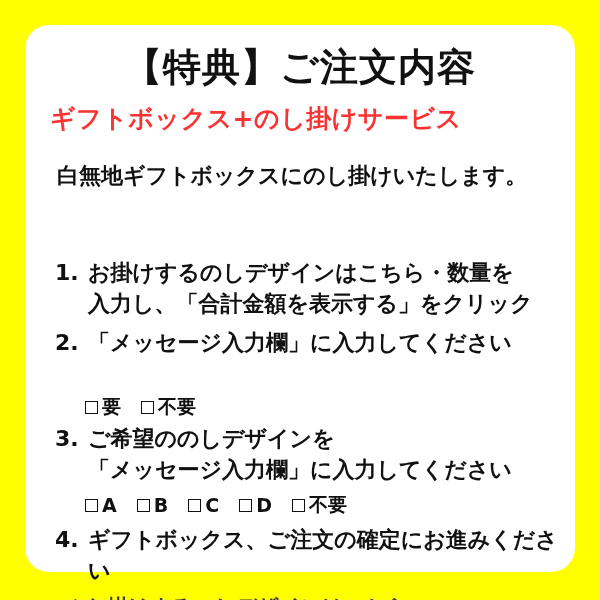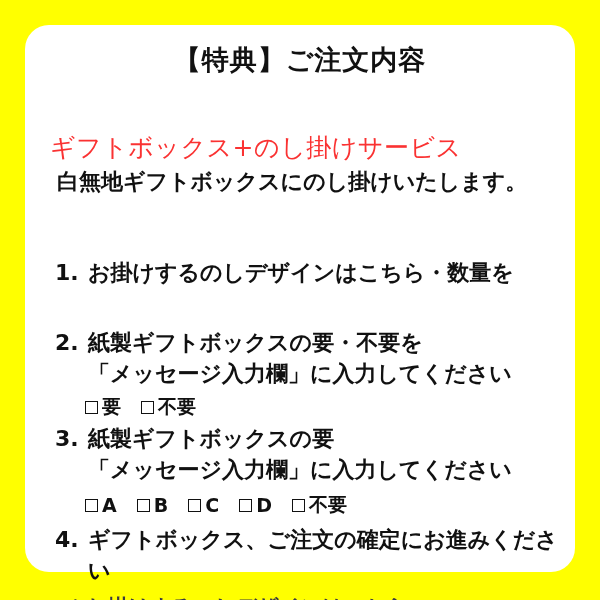--- a/index.html
+++ b/index.html
@@ -22,7 +22,7 @@
     position:absolute;
     left:25px;top:42px;width:550px;
     text-align:center;
-    font-size:27px;
+    font-size:38px;
     font-weight:700;
     letter-spacing:1px;
     color:#111111;

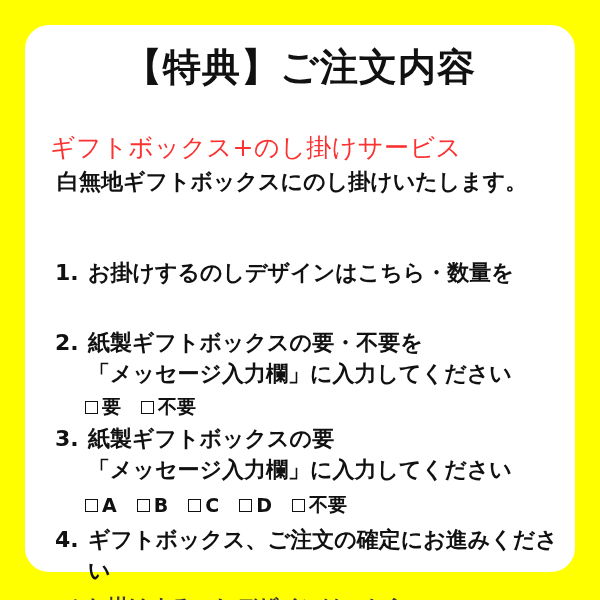--- a/index.html
+++ b/index.html
@@ -31,9 +31,8 @@
     position:absolute;
     left:50px;top:102px;
     font-size:25px;
-    font-weight:400;
+    font-weight:700;
     letter-spacing:0.5px;
-    margin-top:29px;
   }
   .intro{
     position:absolute;

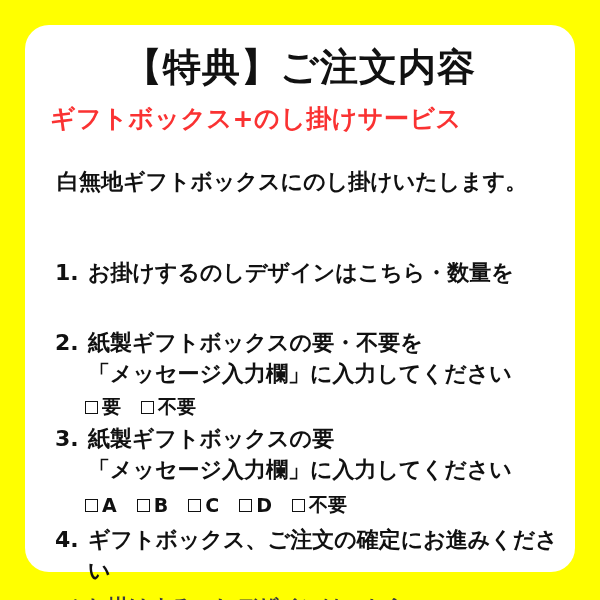--- a/index.html
+++ b/index.html
@@ -36,7 +36,7 @@
   }
   .intro{
     position:absolute;
-    left:57px;top:166px;
+    left:57px;top:160px;
     font-size:22px;
     font-weight:600;
     line-height:32px;

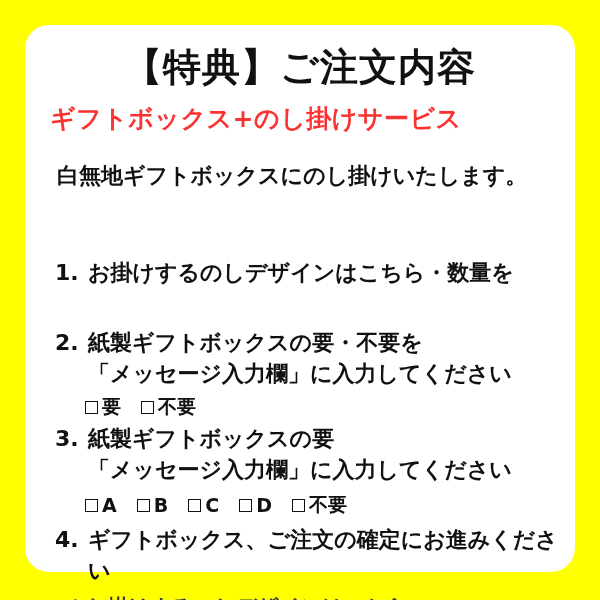--- a/index.html
+++ b/index.html
@@ -102,6 +102,7 @@
     <span class="num">1.</span>
     <span class="lines">
       <div>お掛けするのしデザインはこちら・数量を</div>
+      <div>入力し、「合計金額を表示する」をクリック</div>
     </span>
   </div>
 

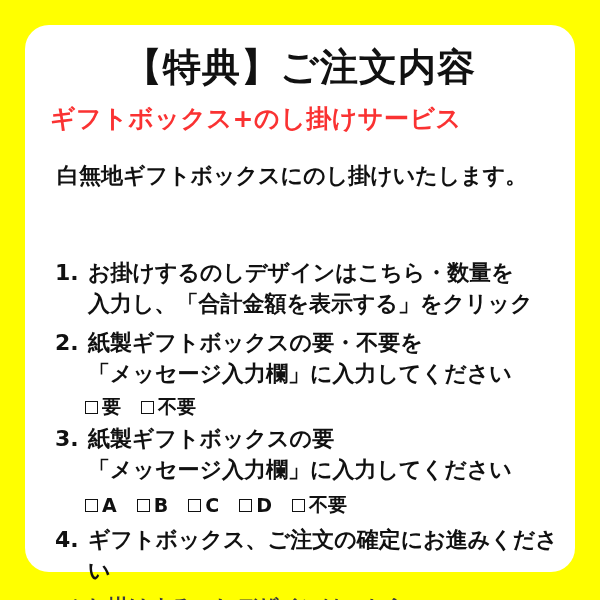--- a/index.html
+++ b/index.html
@@ -109,7 +109,6 @@
   <div class="step" style="top:327px;">
     <span class="num">2.</span>
     <span class="lines">
-      <div>紙製ギフトボックスの要・不要を</div>
       <div>「メッセージ入力欄」に入力してください</div>
     </span>
   </div>

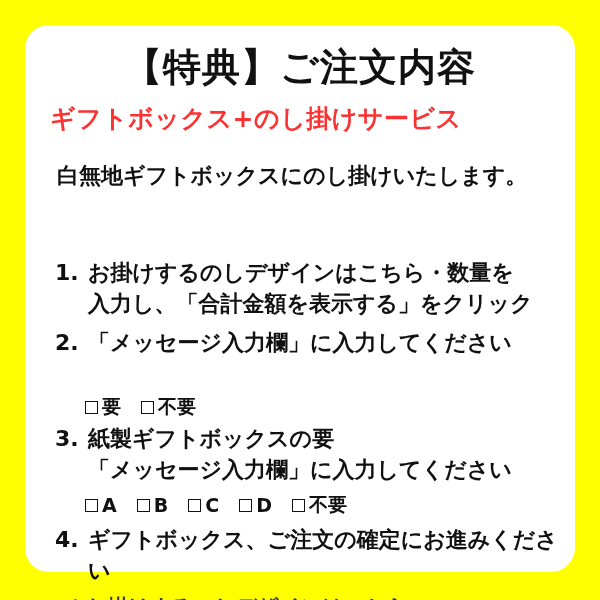--- a/index.html
+++ b/index.html
@@ -127,7 +127,7 @@
   <div class="step" style="top:423px;">
     <span class="num">3.</span>
     <span class="lines">
-      <div>紙製ギフトボックスの要</div>
+      <div>ご希望ののしデザインを</div>
       <div>「メッセージ入力欄」に入力してください</div>
     </span>
   </div>

